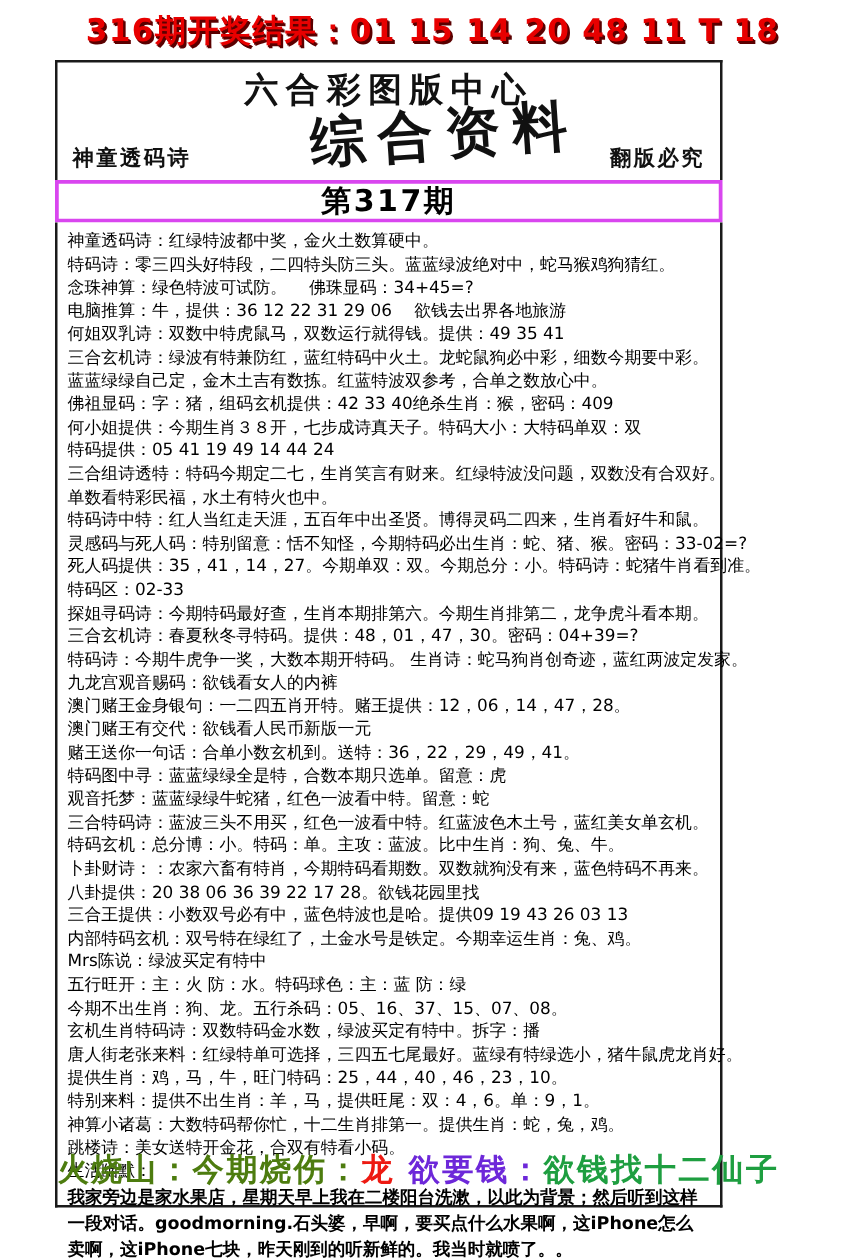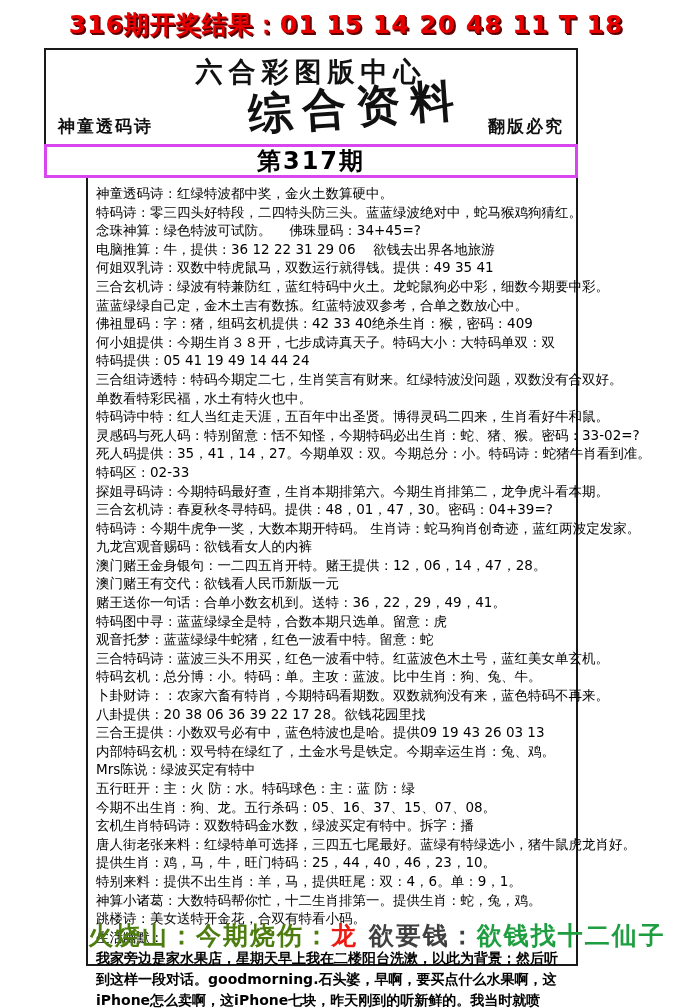--- a/index.html
+++ b/index.html
@@ -49,7 +49,6 @@
     border:2px solid #1a1a1a; border-top:none;
     background:#ffffff; padding:6px 8px 1px 8px; height:788px;
     position:relative;
-    margin-left:42px;
   }
   .line {
     font-size:13.5px; line-height:18.6px; color:#000;

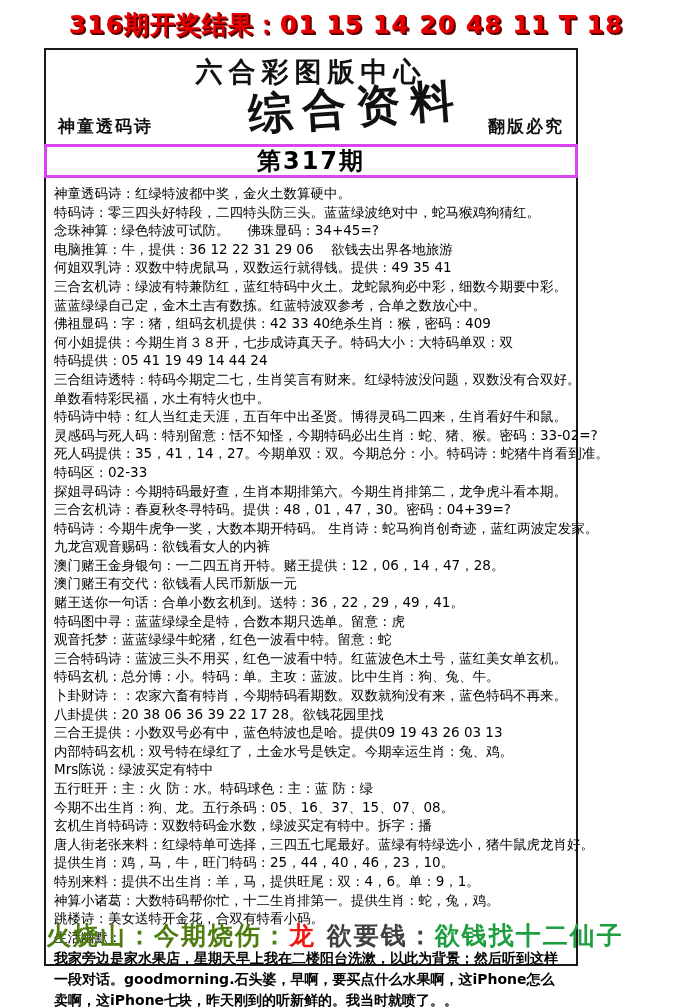--- a/index.html
+++ b/index.html
@@ -130,7 +130,7 @@
       <div class="humor-text">我家旁边是家水果店，星期天早上我在二楼阳台洗漱，以此为背景；然后听到这样一段对话。goodmorning.石头婆，早啊，要买点什么水果啊，这iPhone怎么卖啊，这iPhone七块，昨天刚到的听新鲜的。我当时就喷了。。</div>
 
       <div class="footer-line">
-        <span style="color: #4d7c0f;">火烧山：今期烧伤：</span><span style="color: rgb(237, 26, 18);">龙 </span><span style="color: #404040;">欲要钱：</span><span style="color: rgb(30, 158, 64);">欲钱找十二仙子</span>
+        <span style="color: #4d7c0f;">火烧山：今期烧伤：</span><span style="color: rgb(237, 26, 18);">龙 </span><span style="color: #6d28d9;">欲要钱：</span><span style="color: rgb(30, 158, 64);">欲钱找十二仙子</span>
       </div>
     </div>
 

